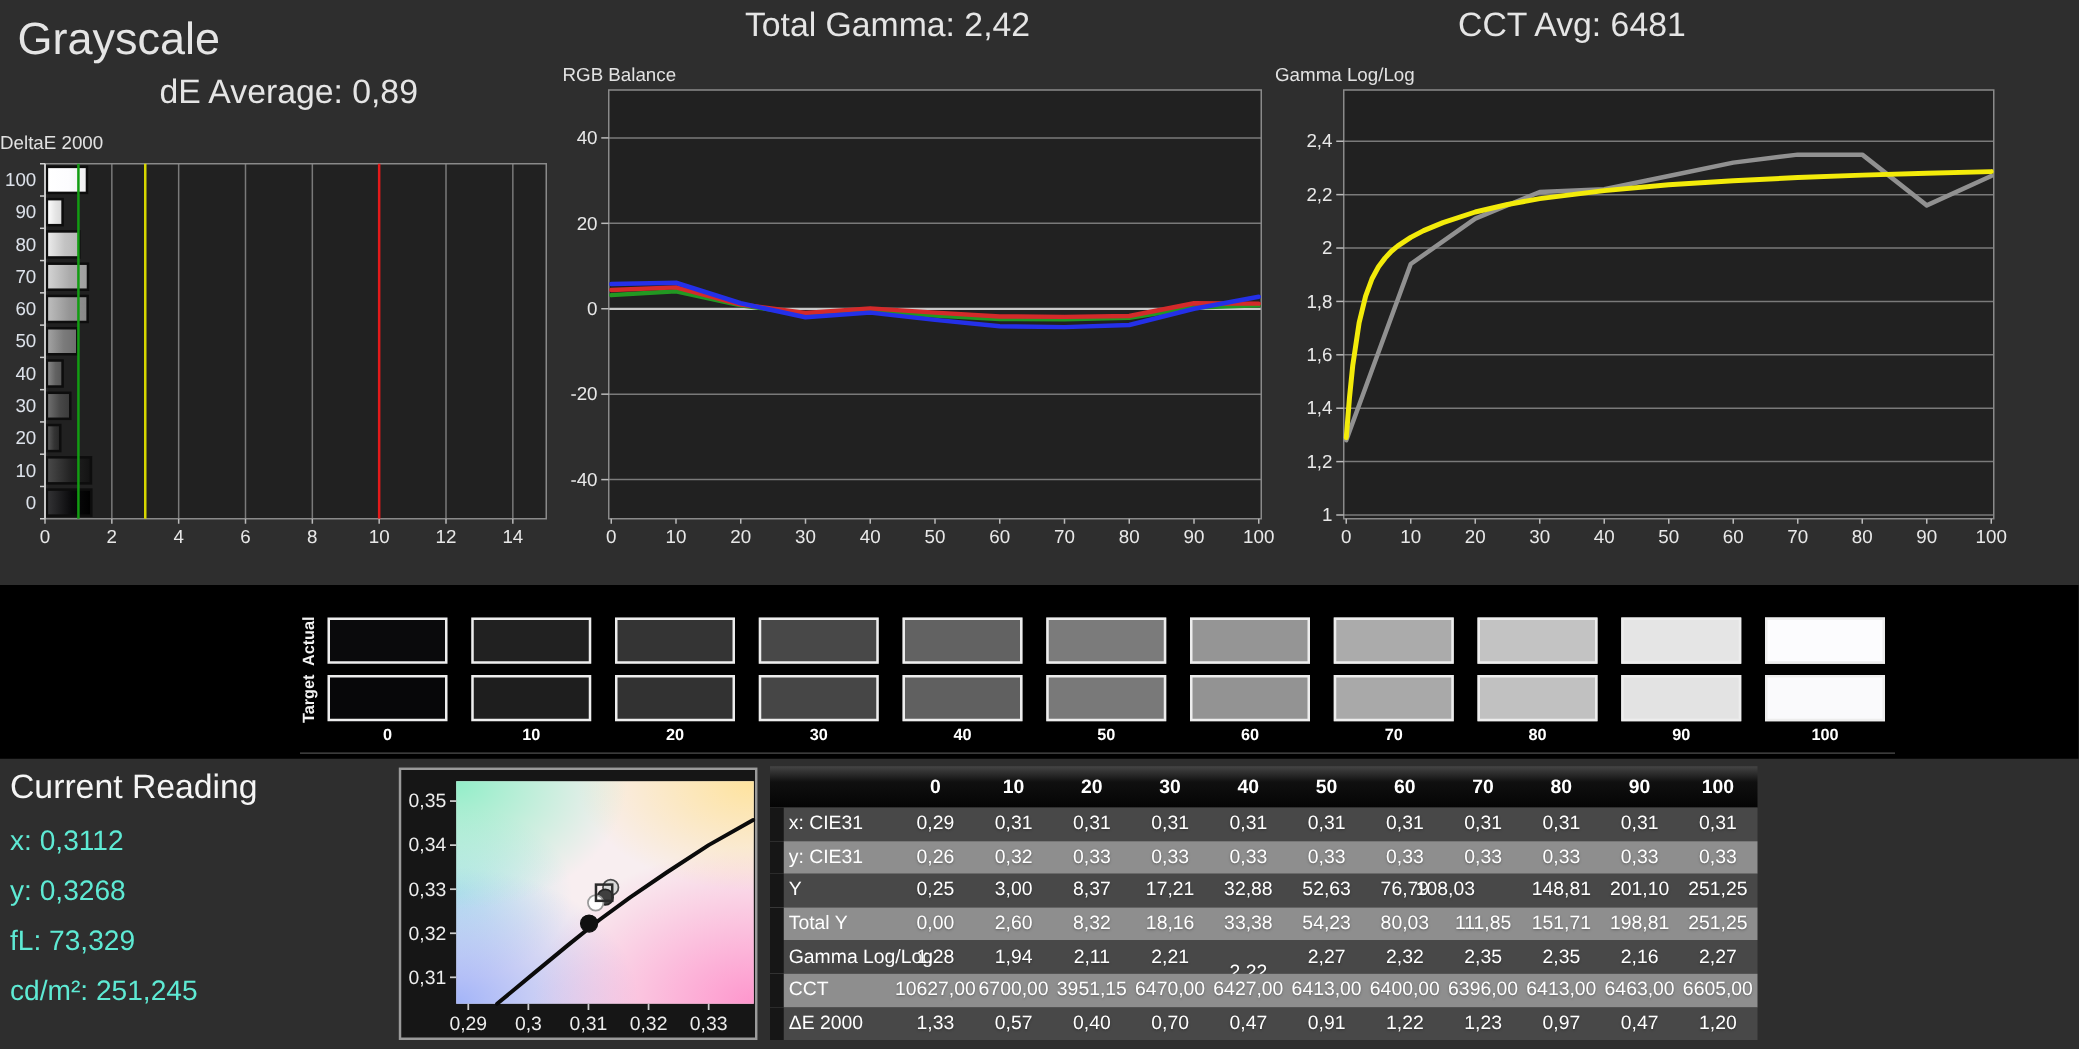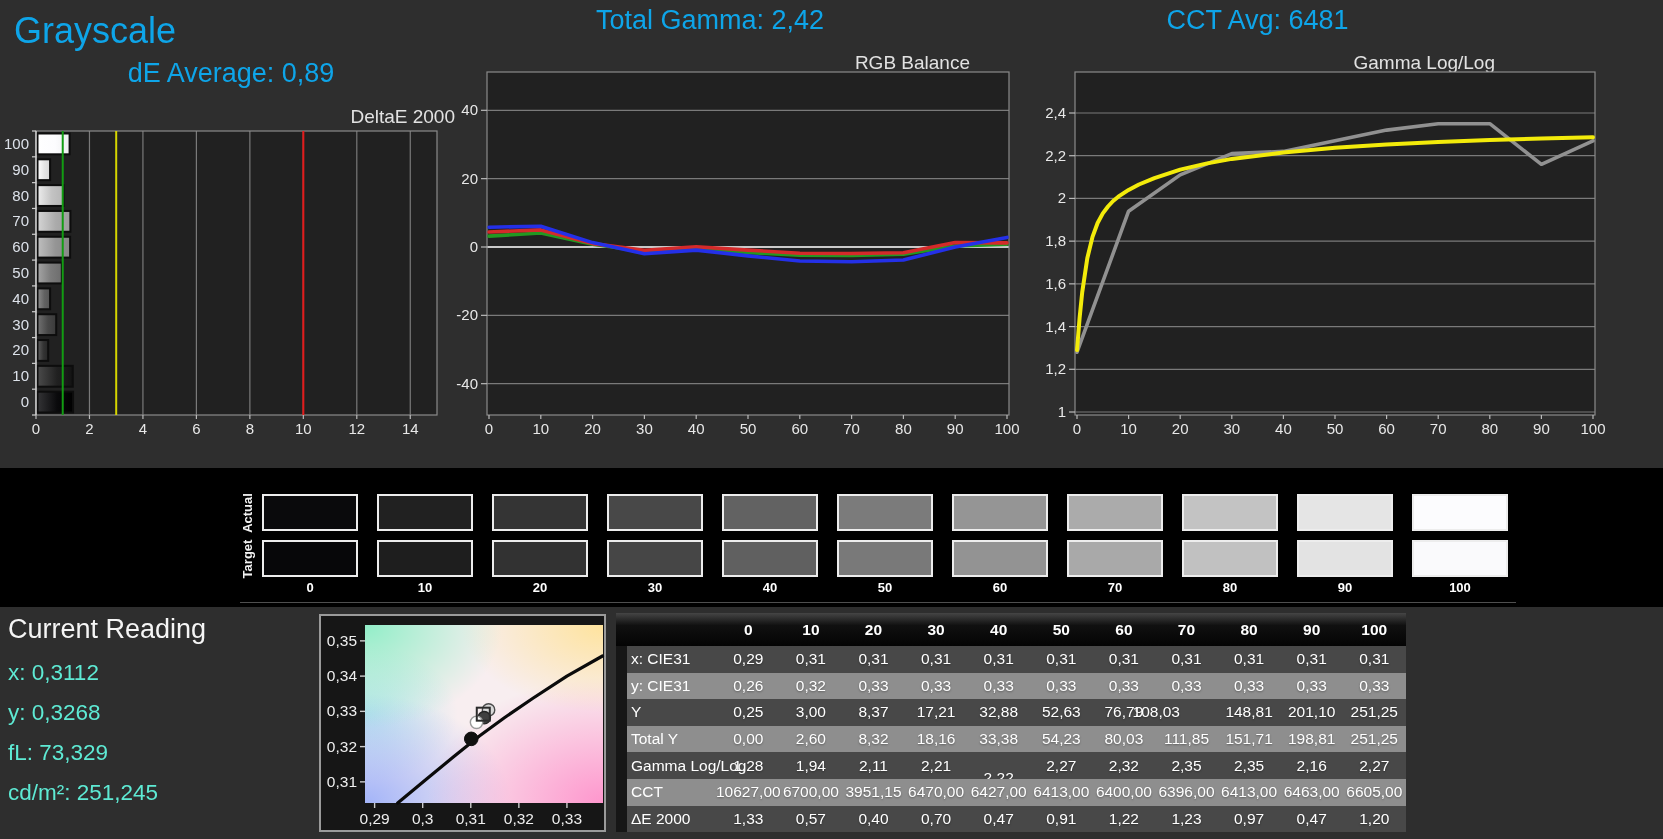--- a/index.html
+++ b/index.html
@@ -8,7 +8,7 @@
     background:#2e2e2e;color:#f0f0f0;
     font-family:"Liberation Sans", sans-serif;
   }
-  .headline{position:absolute;color:#0ea5e9;white-space:nowrap;}
+  .headline{position:absolute;color:#e5e5e5;white-space:nowrap;}
   #hl-grayscale{left:14px;top:10px;font-size:36px;}
   #hl-deavg{left:0;top:58px;width:462px;text-align:center;font-size:27px;}
   #hl-totalgamma{left:450px;top:5px;width:520px;text-align:center;font-size:27px;}

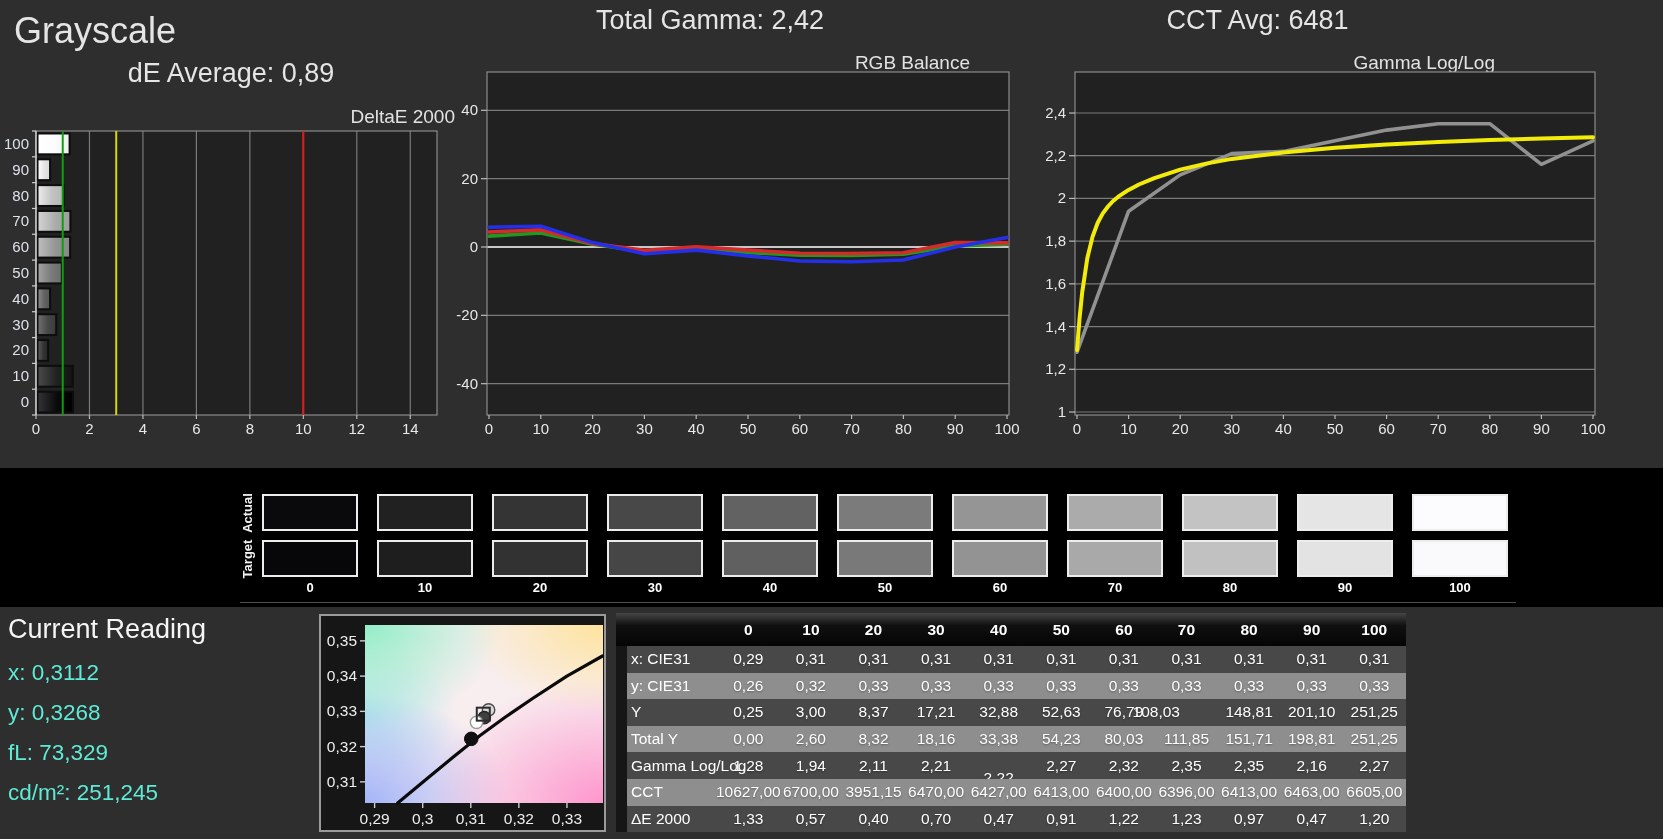--- a/index.html
+++ b/index.html
@@ -13,7 +13,7 @@
   #hl-deavg{left:0;top:58px;width:462px;text-align:center;font-size:27px;}
   #hl-totalgamma{left:450px;top:5px;width:520px;text-align:center;font-size:27px;}
   #hl-cct{left:1020px;top:5px;width:475px;text-align:center;font-size:27px;}
-  .subtitle{position:absolute;color:#e2e2e2;font-size:19px;text-align:right;white-space:nowrap;}
+  .subtitle{position:absolute;color:#e2e2e2;font-size:15px;text-align:left;white-space:nowrap;}
   #st-deltae{left:0;top:106px;width:455px;}
   #st-rgb{left:450px;top:52px;width:520px;}
   #st-gamma{left:1020px;top:52px;width:475px;}

